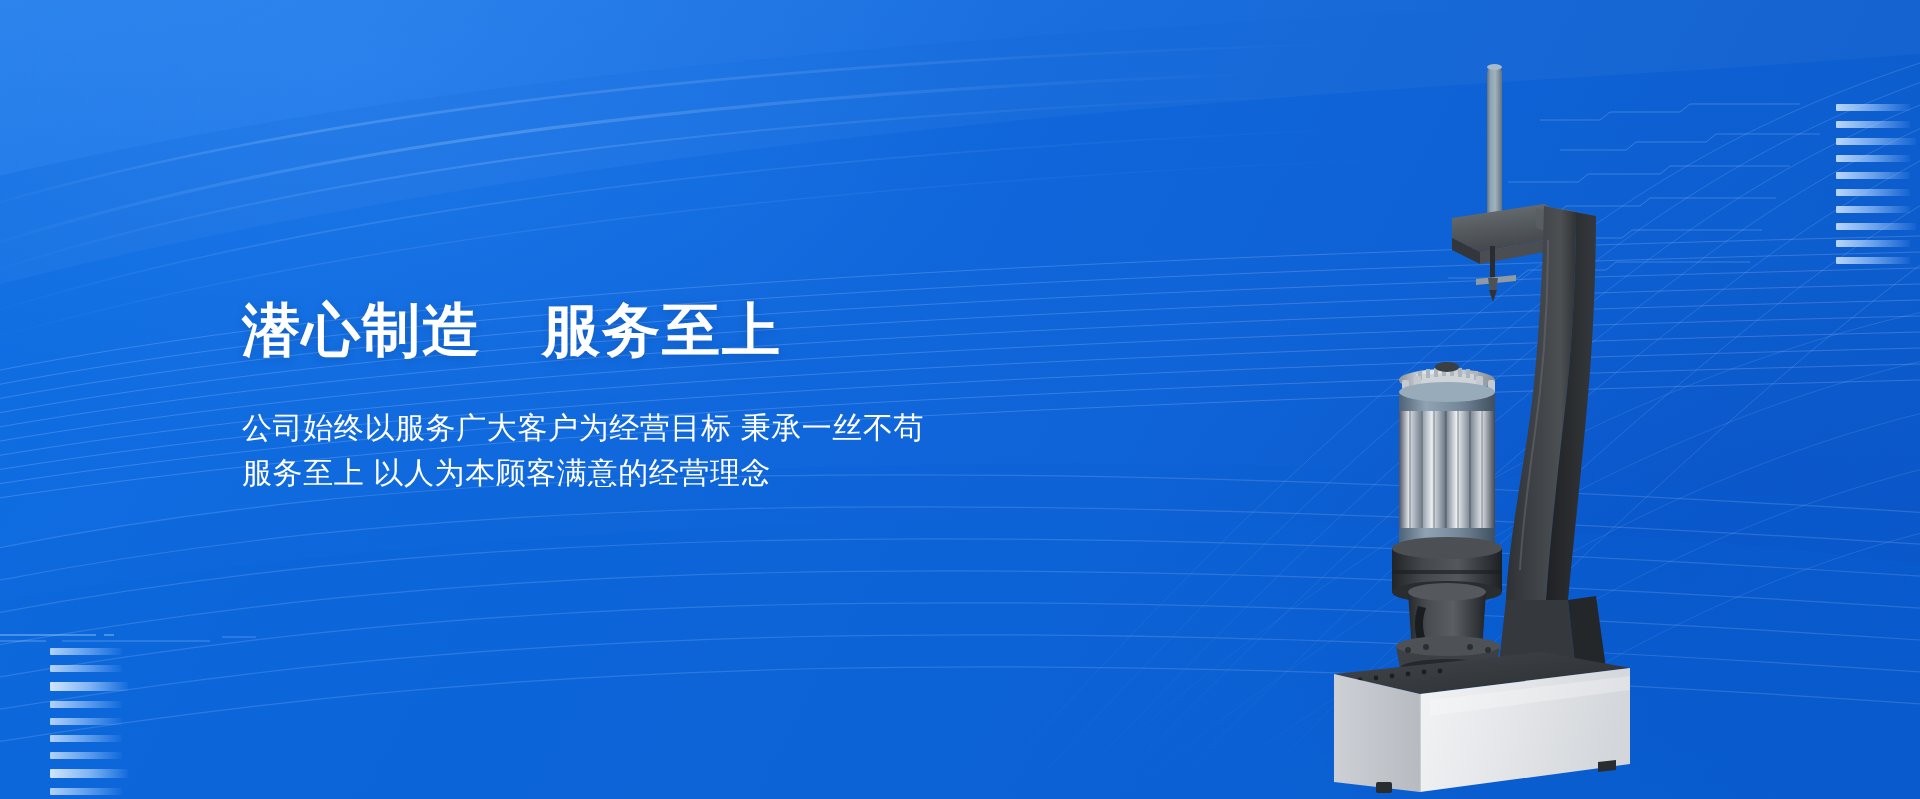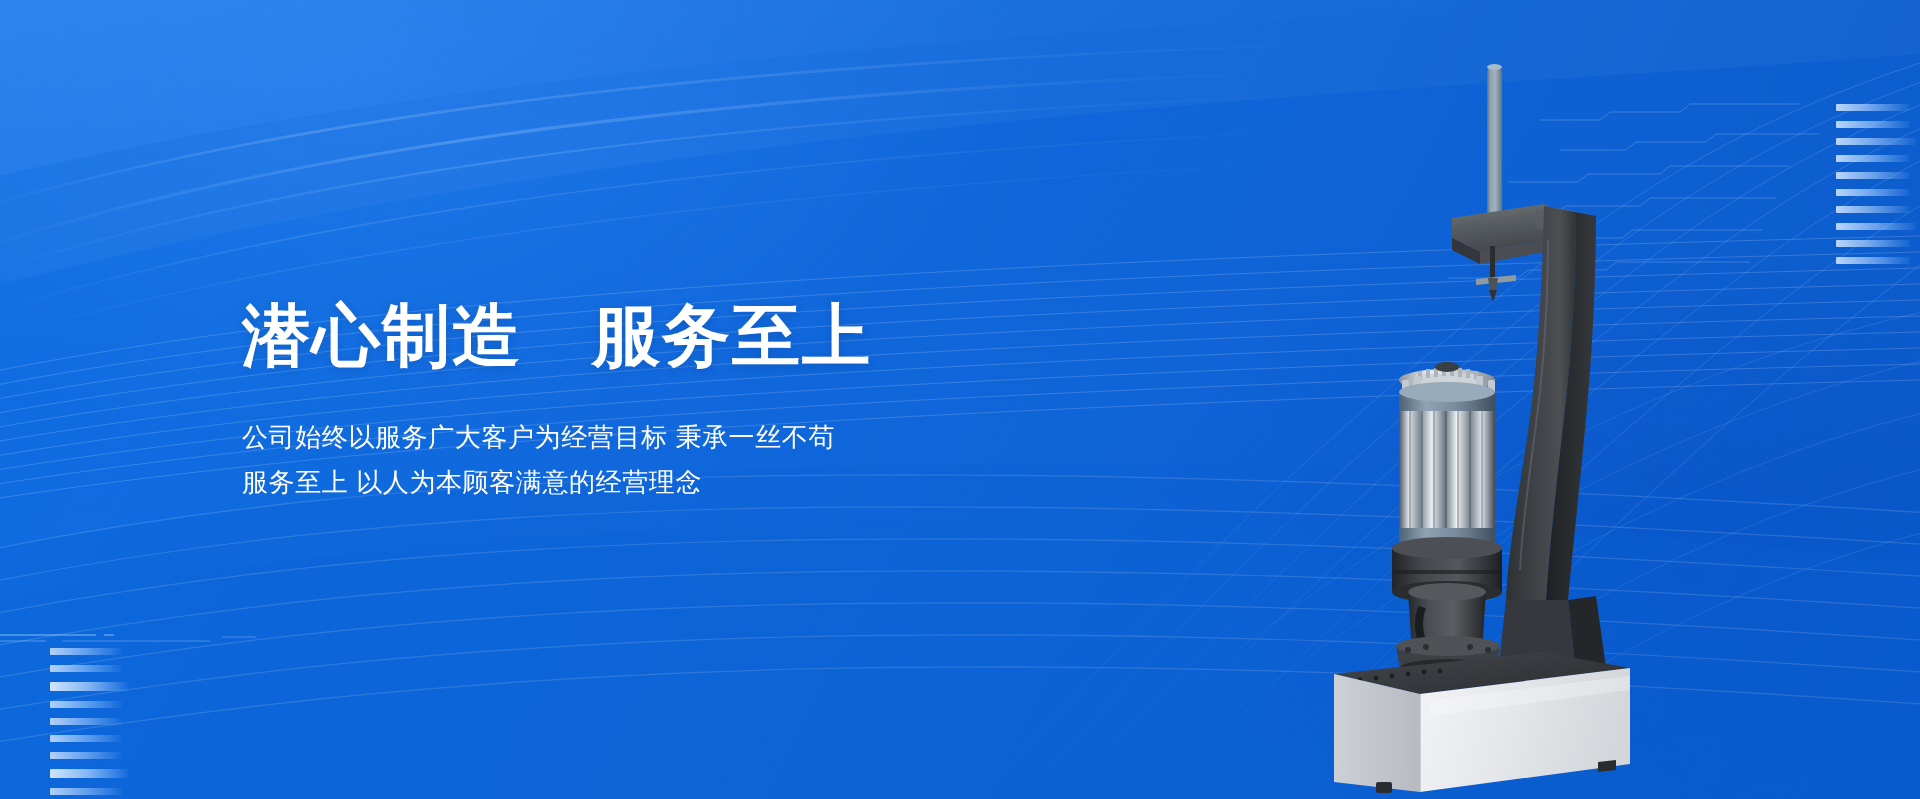--- a/index.html
+++ b/index.html
@@ -65,7 +65,7 @@
     z-index:6;
   }
   .headline {
-    font-size:68px;
+    font-size:58px;
     line-height:1.05;
     font-weight:bold;
     color:#ffffff;

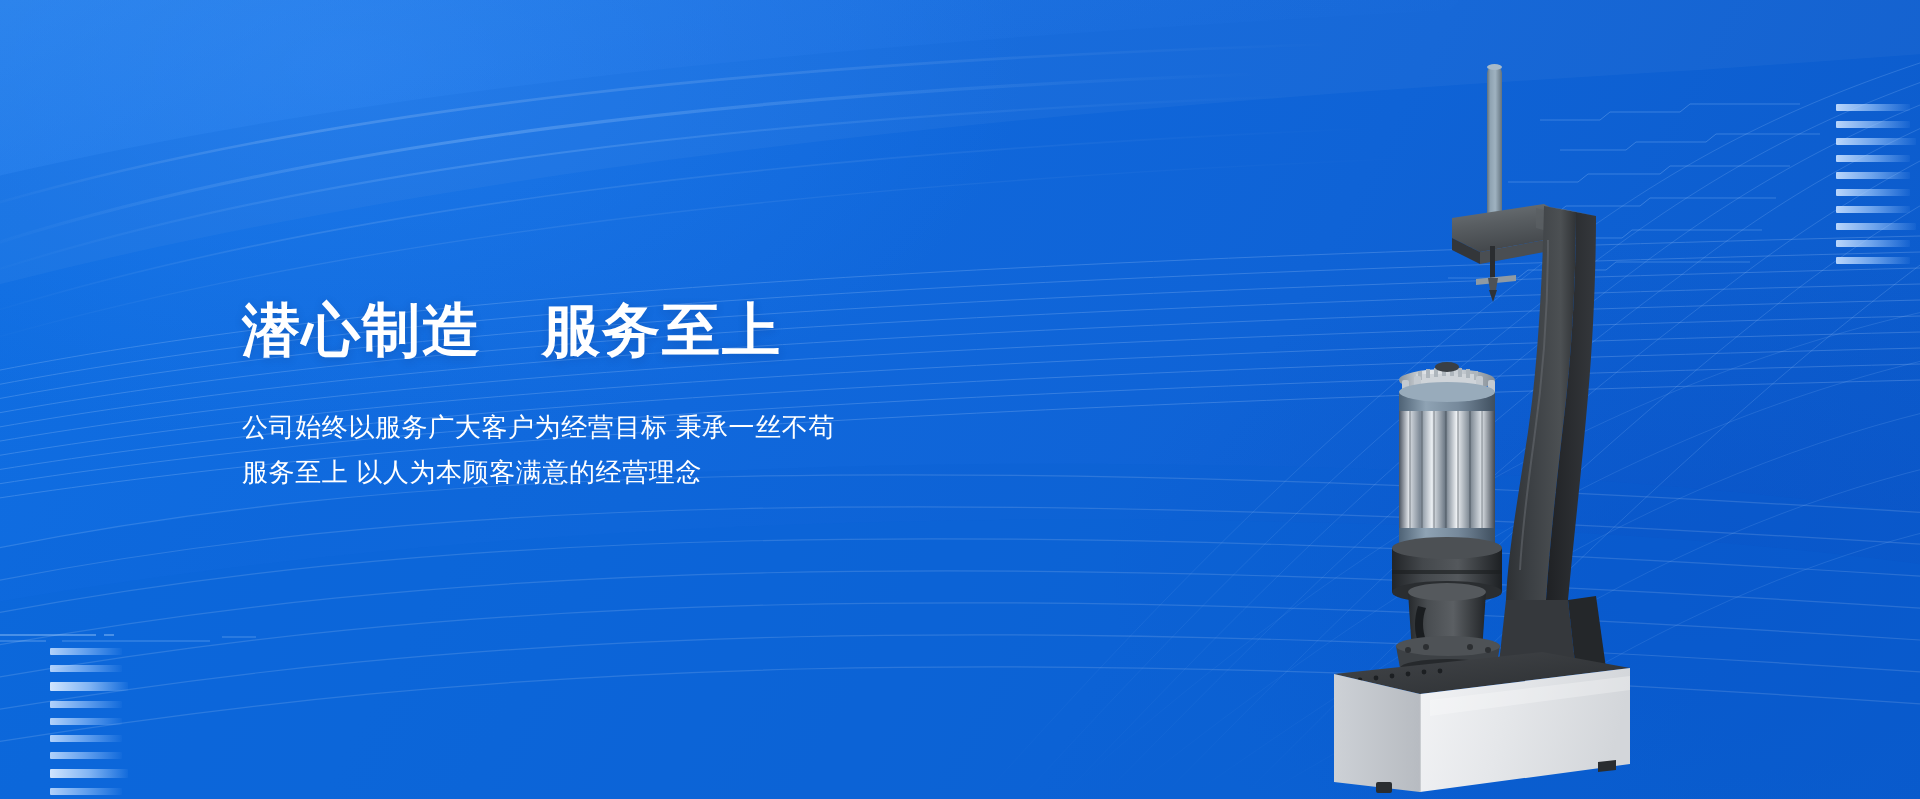--- a/index.html
+++ b/index.html
@@ -75,7 +75,7 @@
   }
   .subcopy { margin-top:44px; }
   .subline {
-    font-size:26px;
+    font-size:30px;
     line-height:45px;
     color:#ffffff;
     letter-spacing:0.6px;

